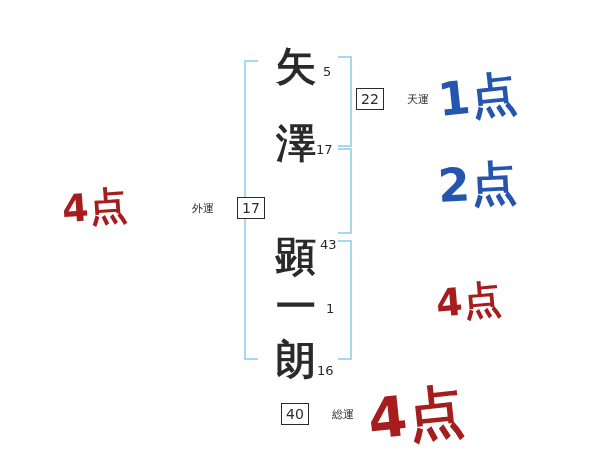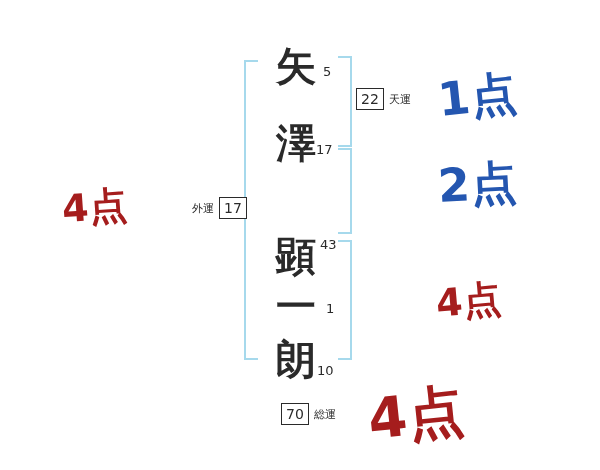--- a/index.html
+++ b/index.html
@@ -46,7 +46,7 @@
     position:absolute;
     display:flex;
     align-items:center;
-    gap:5px;
+    gap:23px;
     white-space:nowrap;
   }
   .num-box{

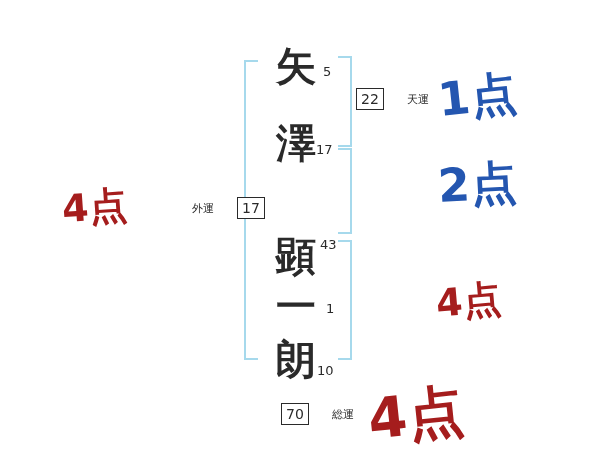--- a/index.html
+++ b/index.html
@@ -87,7 +87,7 @@
   <span class="strokes" style="left:316px;top:142px">17</span>
   <span class="strokes" style="left:320px;top:237px">43</span>
   <span class="strokes" style="left:326px;top:301px">1</span>
-  <span class="strokes" style="left:317px;top:363px">10</span>
+  <span class="strokes" style="left:317px;top:363px">16</span>
 
   <div class="bracket bracket-left" style="left:244px;top:60px;width:12px;height:296px"></div>
   <div class="bracket bracket-right" style="left:338px;top:56px;width:12px;height:87px"></div>

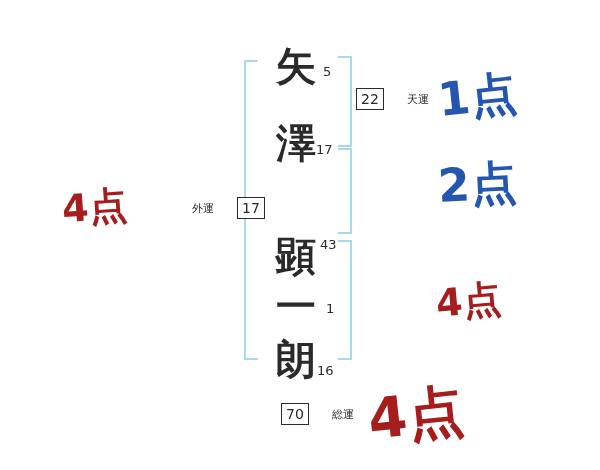--- a/index.html
+++ b/index.html
@@ -107,7 +107,7 @@
 
 
   <div class="fortune" style="left:281px;top:403px">
-    <span class="num-box">70</span>
+    <span class="num-box">40</span>
     <span class="f-label">総運</span>
   </div>
 

